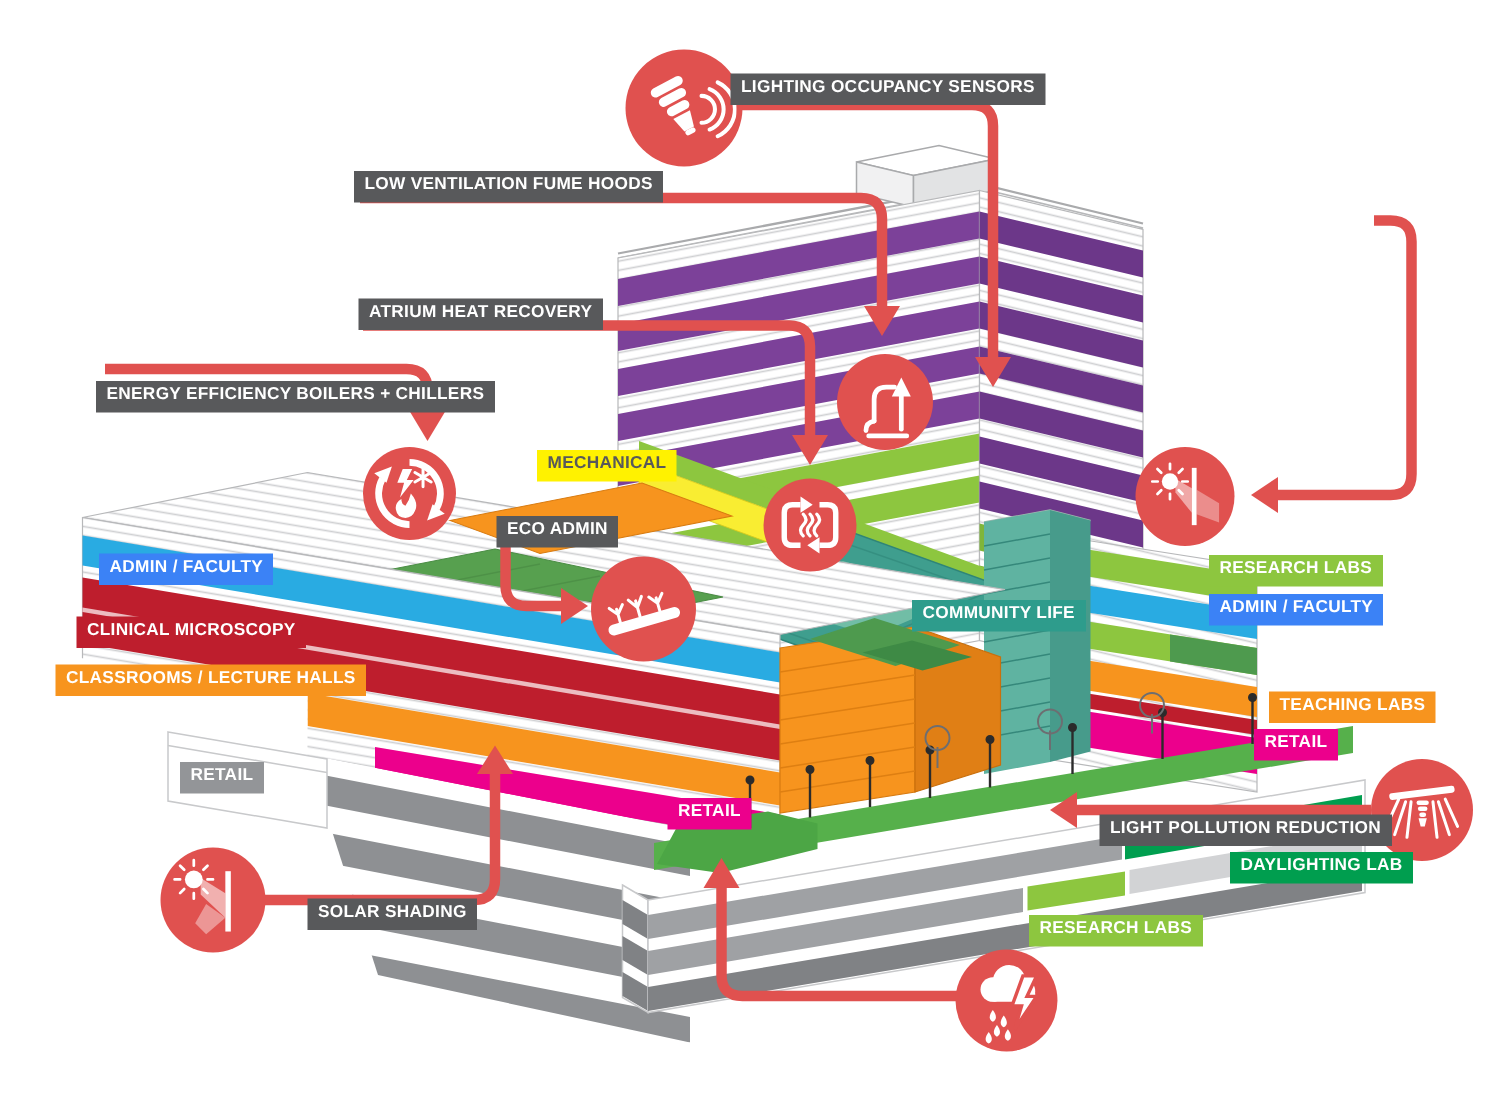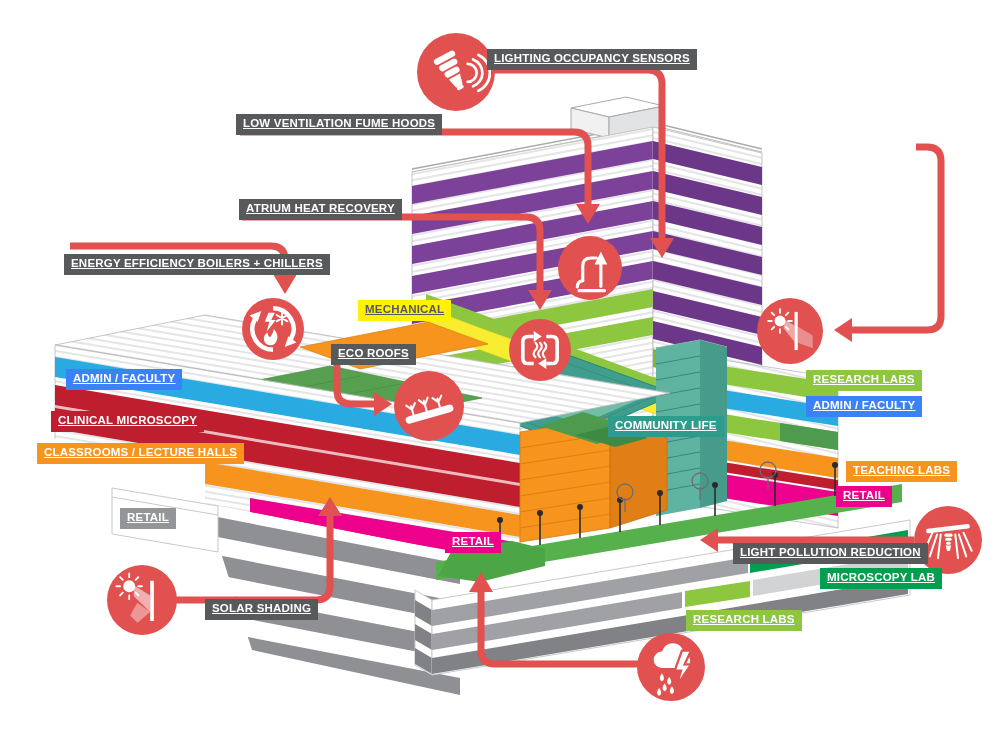--- a/index.html
+++ b/index.html
@@ -7,7 +7,7 @@
          font-family:"Liberation Sans",sans-serif;}
   .scene{position:absolute;left:0;top:0;}
   .lbl{position:absolute;font-weight:700;font-size:11.5px;line-height:1;color:#fff;
-       padding:4px 7px 5px;white-space:nowrap;letter-spacing:.2px;z-index:30;text-decoration:underline;}
+       padding:4px 7px 5px;white-space:nowrap;letter-spacing:.2px;z-index:30;}
   .dark{background:#58595B}
   .yellow{background:#FFF200;color:#58595B}
   .purplebg{background:#7C4199}

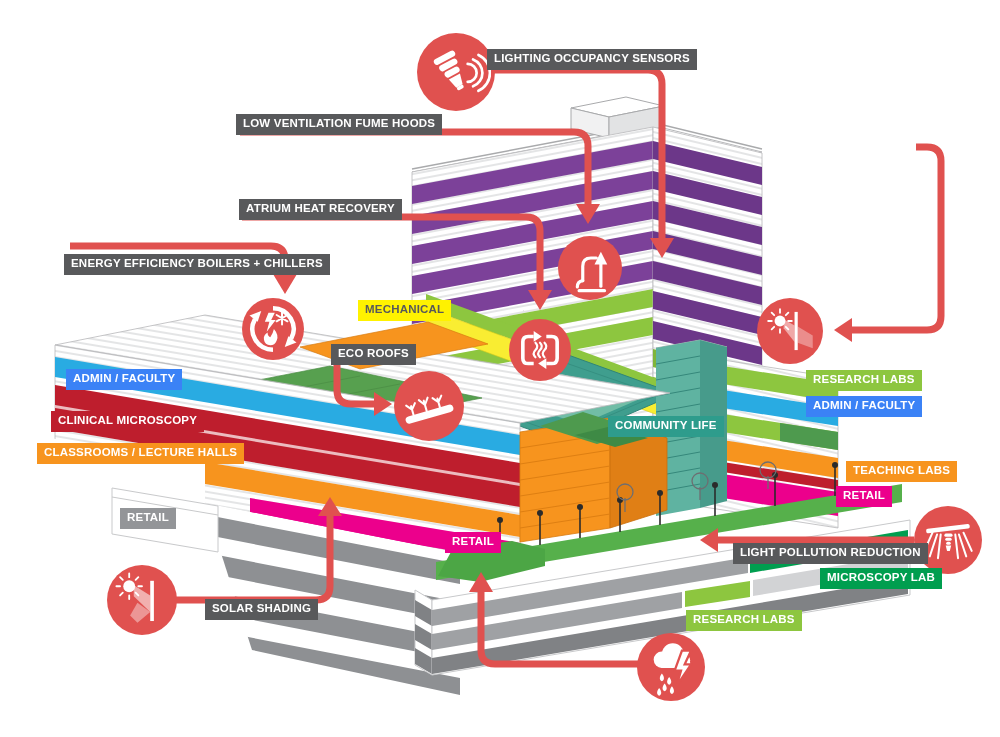--- a/index.html
+++ b/index.html
@@ -381,7 +381,7 @@
 <div class="lbl dark" style="left:236px;top:114px">LOW VENTILATION FUME HOODS</div>
 <div class="lbl dark" style="left:239px;top:199px">ATRIUM HEAT RECOVERY</div>
 <div class="lbl dark" style="left:64px;top:254px">ENERGY EFFICIENCY BOILERS + CHILLERS</div>
-<div class="lbl dark" style="left:331px;top:344px">ECO ROOFS</div>
+<div class="lbl dark" style="left:331px;top:344px">ECO ADMIN</div>
 <div class="lbl dark" style="left:205px;top:599px">SOLAR SHADING</div>
 <div class="lbl dark" style="left:733px;top:543px">LIGHT POLLUTION REDUCTION</div>
 

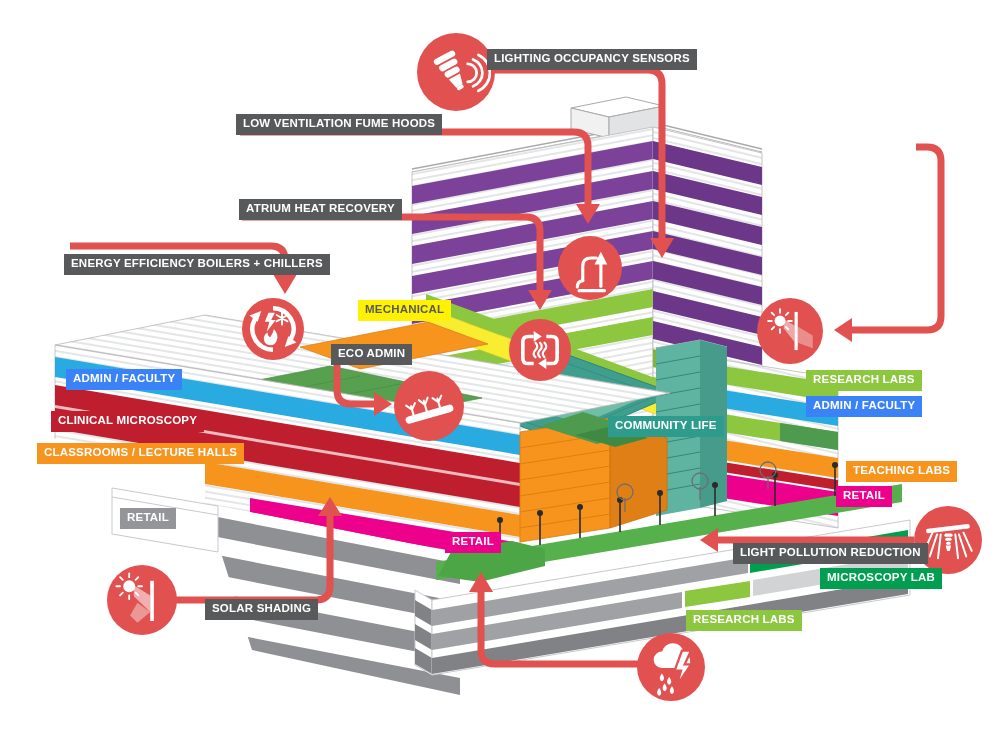--- a/index.html
+++ b/index.html
@@ -390,7 +390,7 @@
 <div class="lbl redbg" style="left:51px;top:411px">CLINICAL MICROSCOPY</div>
 <div class="lbl orangebg" style="left:37px;top:443px">CLASSROOMS / LECTURE HALLS</div>
 <div class="lbl graybg" style="left:120px;top:508px">RETAIL</div>
-<div class="lbl tealbg" style="left:608px;top:416px">COMMUNITY LIFE</div>
+<div class="lbl tealbg" style="left:608px;top:400px">COMMUNITY LIFE</div>
 <div class="lbl greenbg" style="left:806px;top:370px">RESEARCH LABS</div>
 <div class="lbl cyanbg" style="left:806px;top:396px">ADMIN / FACULTY</div>
 <div class="lbl orangebg" style="left:846px;top:461px">TEACHING LABS</div>

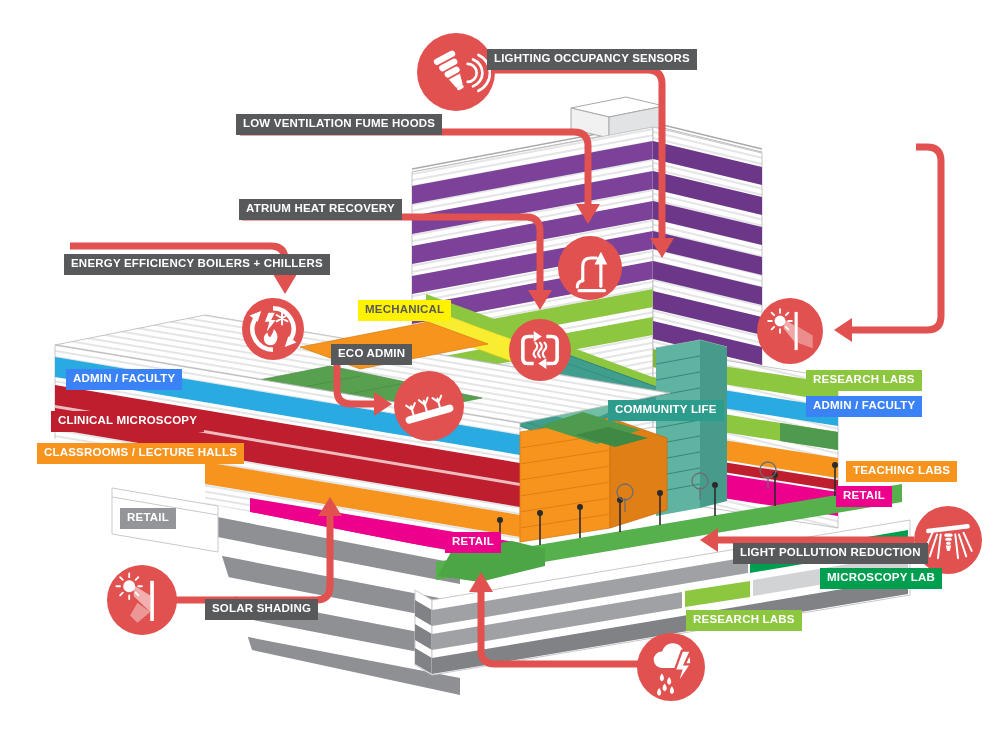--- a/index.html
+++ b/index.html
@@ -396,7 +396,7 @@
 <div class="lbl orangebg" style="left:846px;top:461px">TEACHING LABS</div>
 <div class="lbl magentabg" style="left:836px;top:486px">RETAIL</div>
 <div class="lbl magentabg" style="left:445px;top:532px">RETAIL</div>
-<div class="lbl dkgreenbg" style="left:820px;top:568px">MICROSCOPY LAB</div>
+<div class="lbl dkgreenbg" style="left:820px;top:568px">DAYLIGHTING LAB</div>
 <div class="lbl greenbg" style="left:686px;top:610px">RESEARCH LABS</div>
 
 </div>

